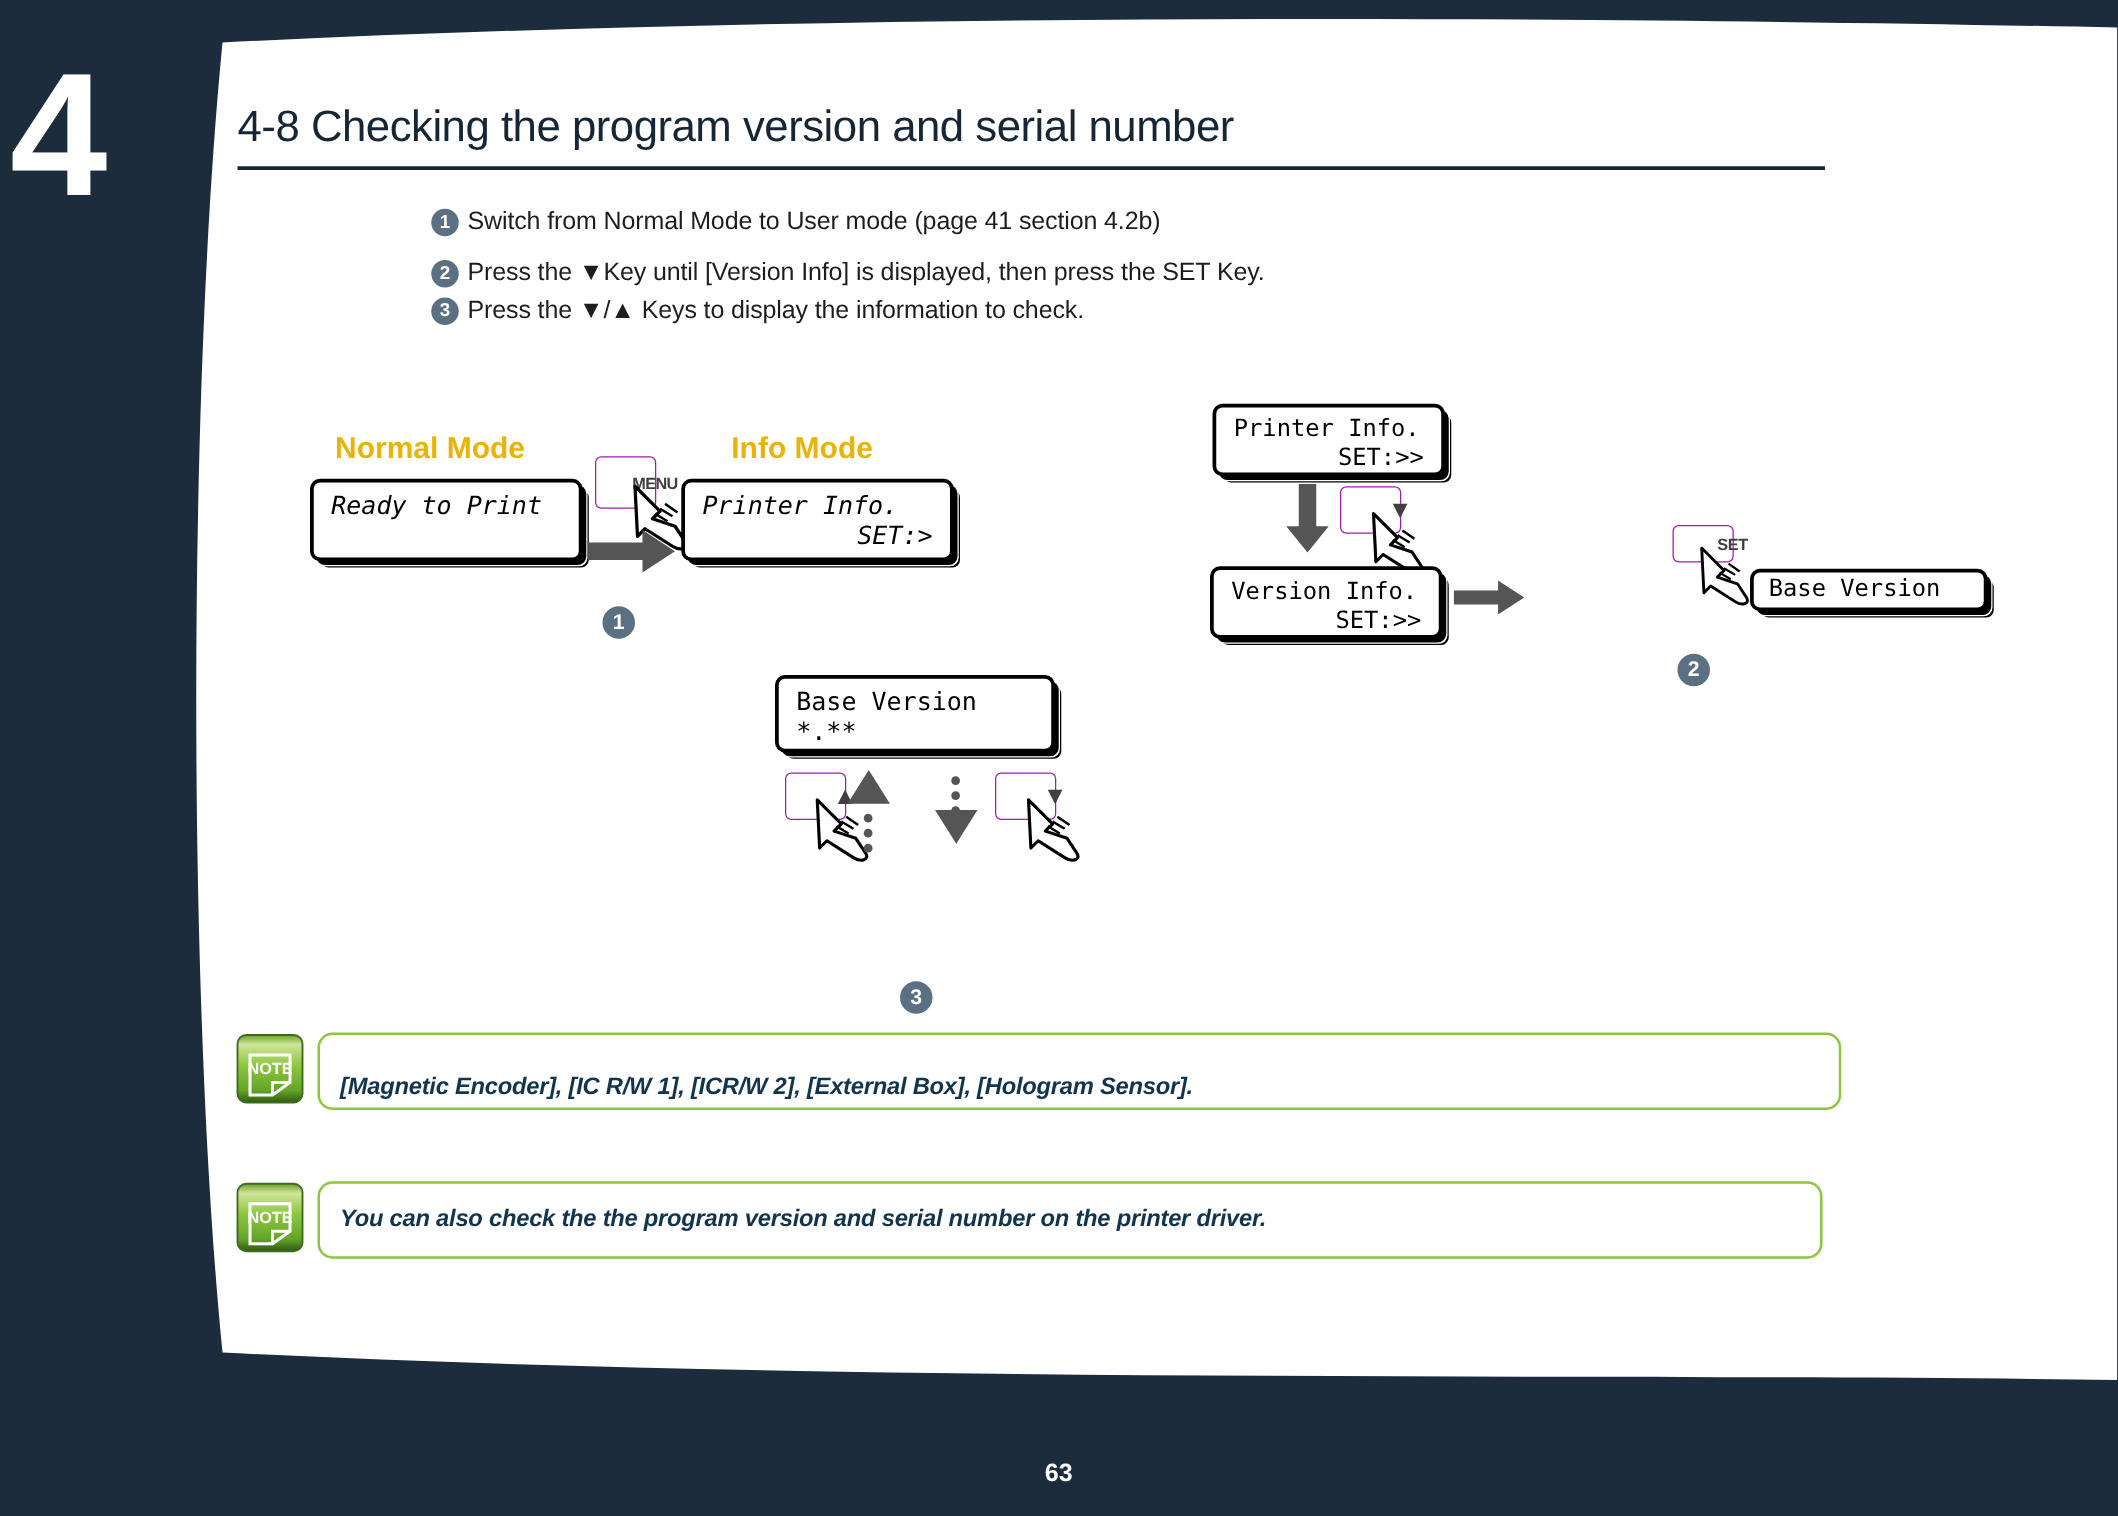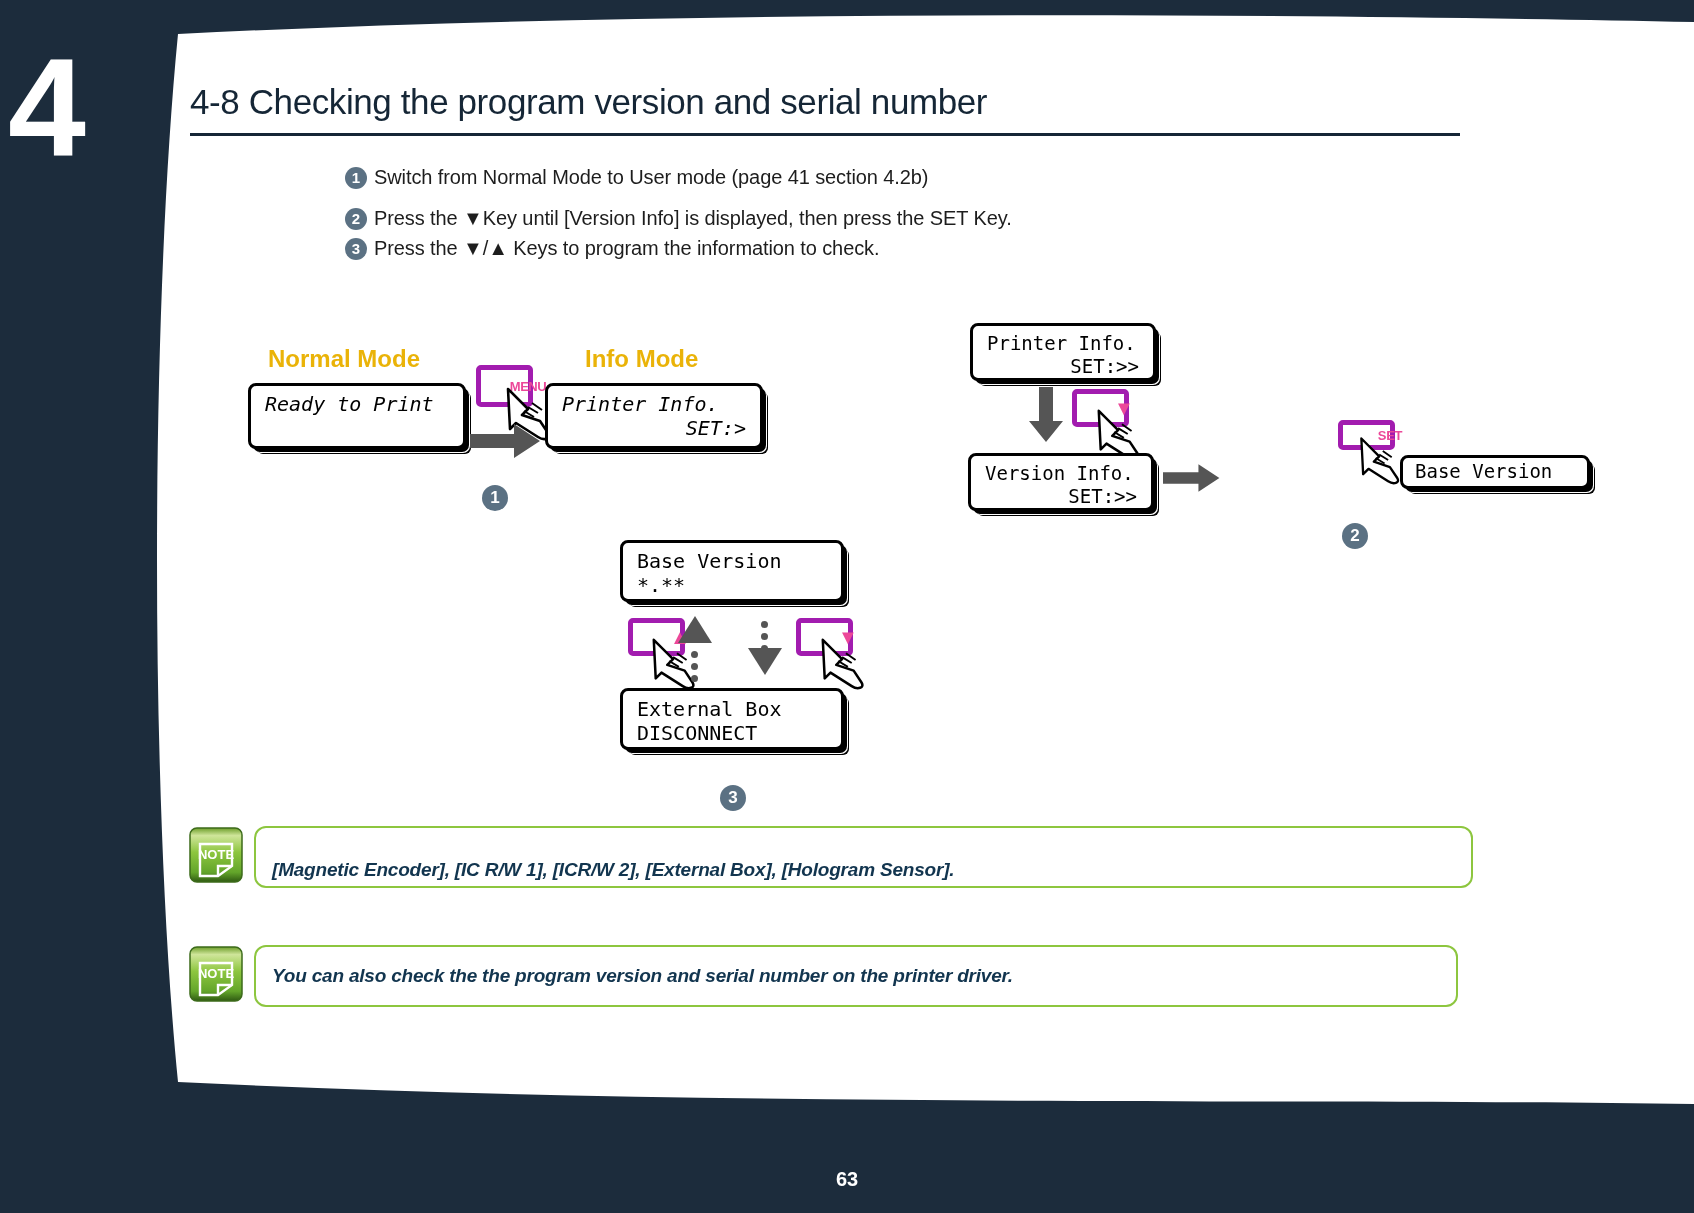--- a/index.html
+++ b/index.html
@@ -209,7 +209,7 @@
       </div>
       <div class="step-row tight">
         <div class="num-badge">3</div>
-        <div class="step-text">Press the ▼/▲ Keys to program the information to check.</div>
+        <div class="step-text">Press the ▼/▲ Keys to display the information to check.</div>
       </div>
     </div>
 

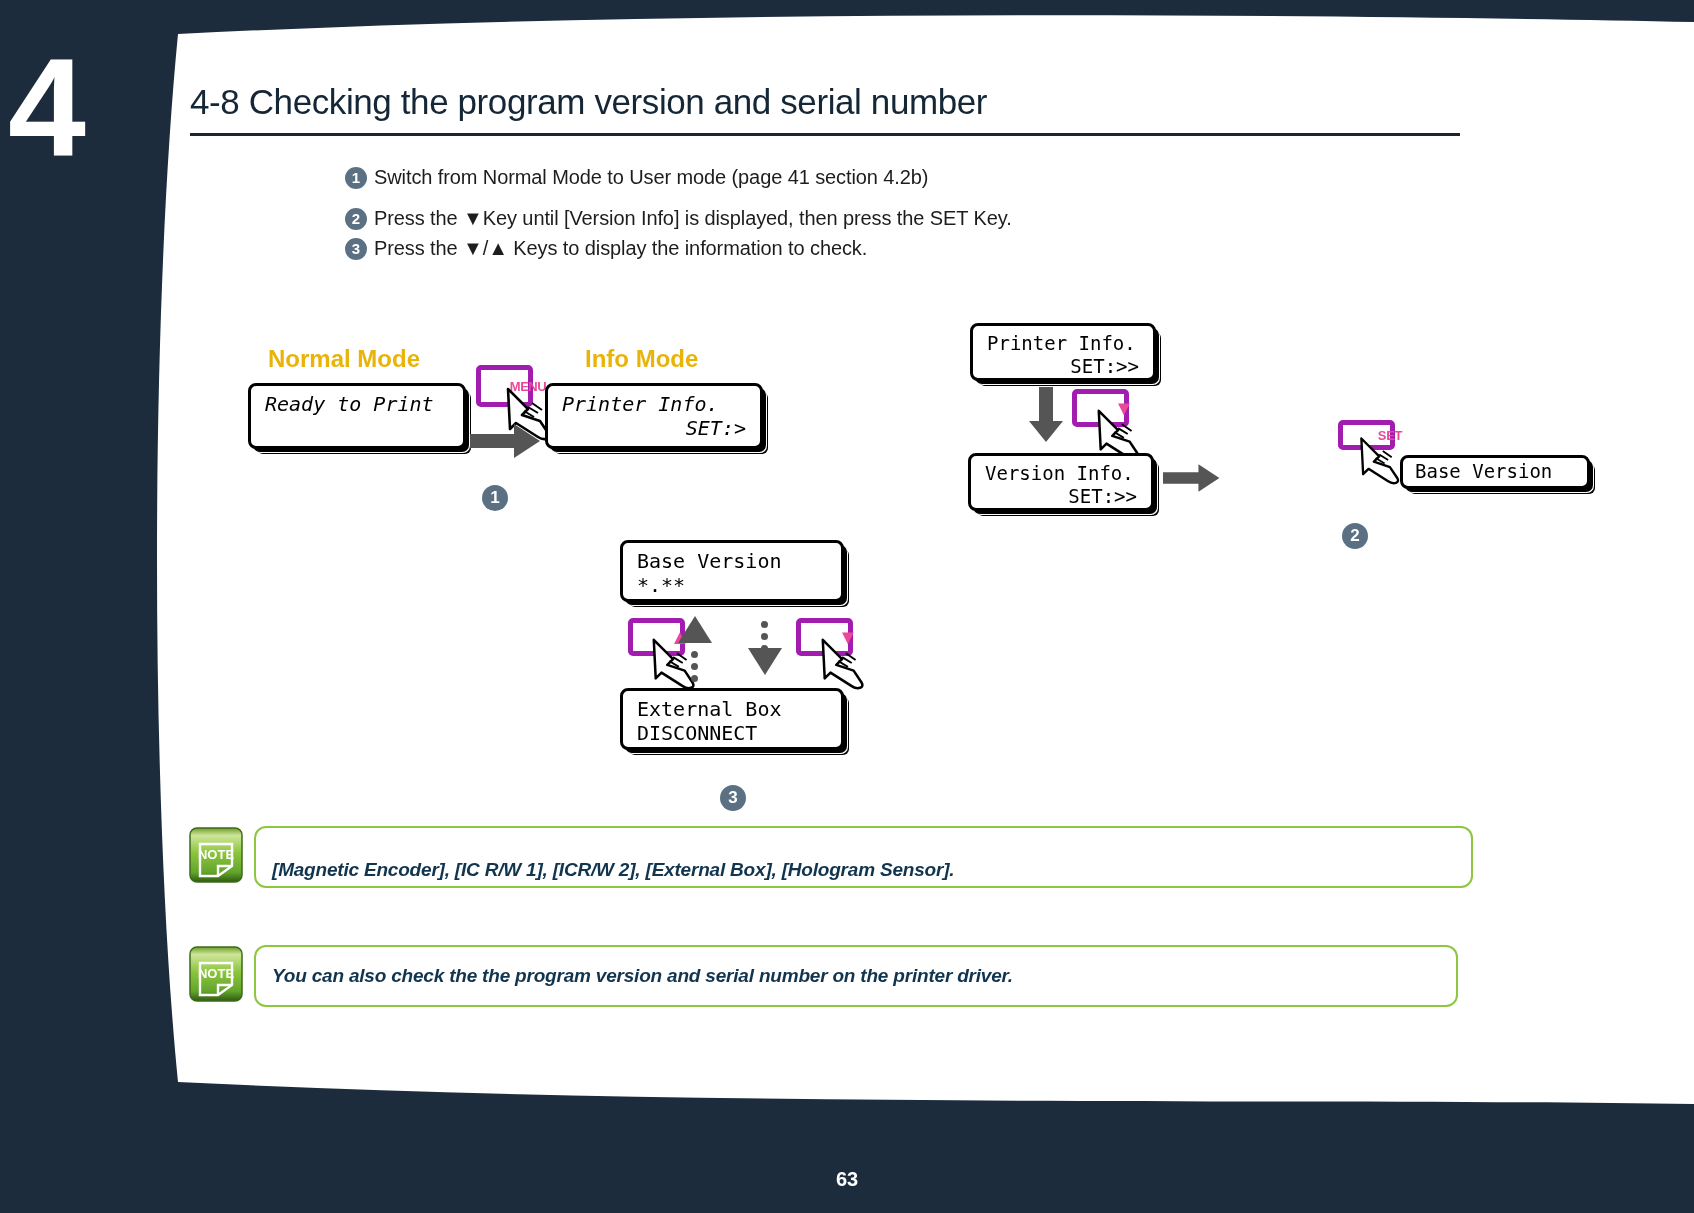--- a/index.html
+++ b/index.html
@@ -107,11 +107,11 @@
   .keycap {
     position: absolute;
     background: #fff;
-    border: 5px solid #a21caf;
+    border: 1px solid #a21caf;
     border-radius: 5px;
     display: flex; align-items: center; justify-content: center;
     font-weight: bold;
-    color: #ec4899;
+    color: #404040;
     font-family: "Liberation Sans", sans-serif;
     padding-left: 47px;
   }

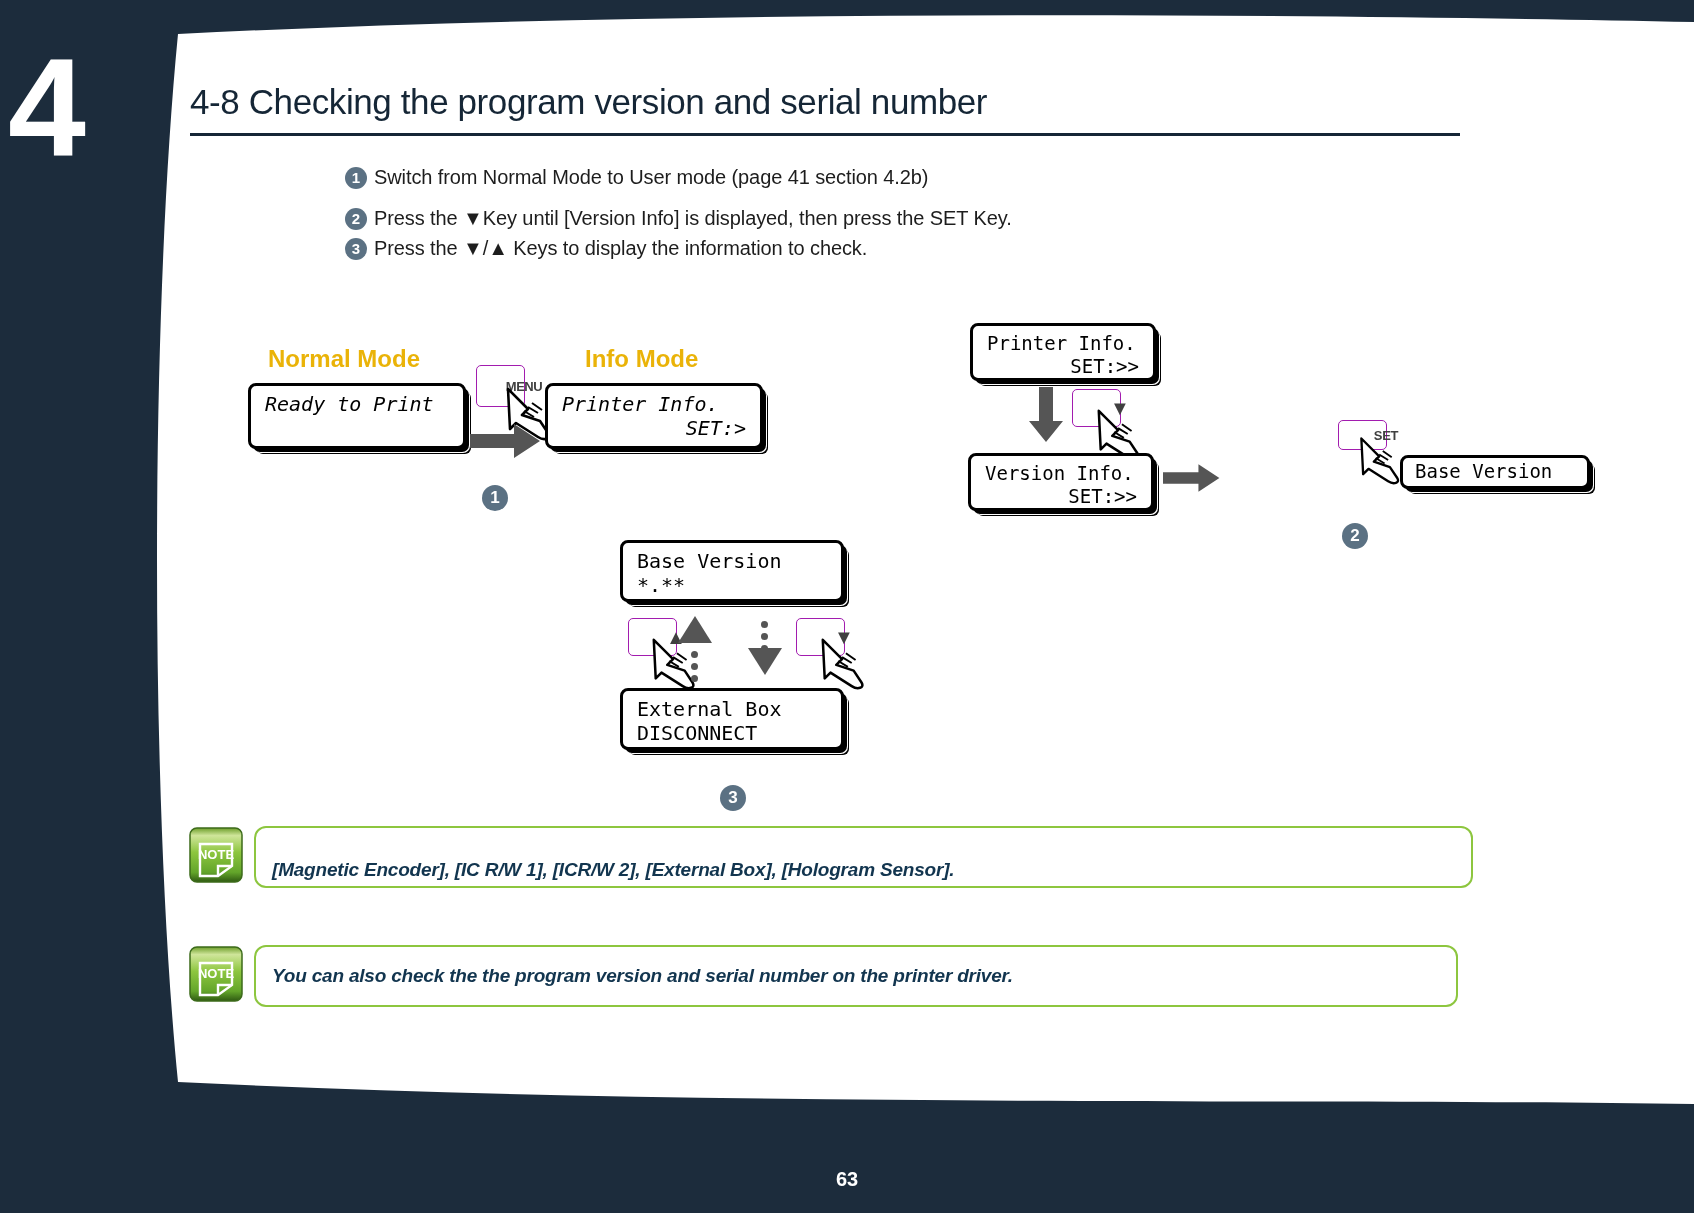--- a/index.html
+++ b/index.html
@@ -327,10 +327,6 @@
         <path d="M22 28 L32 34 M26 24 L36 30 M30 20 L40 27" stroke="#000" stroke-width="2"></path>
       </svg>
 
-      <div class="lcd" style="left:10px; top:158px; width:224px; height:62px; font-size:20px;">
-        <div class="lcd-line">External Box</div>
-        <div class="lcd-line">DISCONNECT</div>
-      </div>
 
       <div class="marker" style="left:110px; top:255px;">3</div>
     </div>

